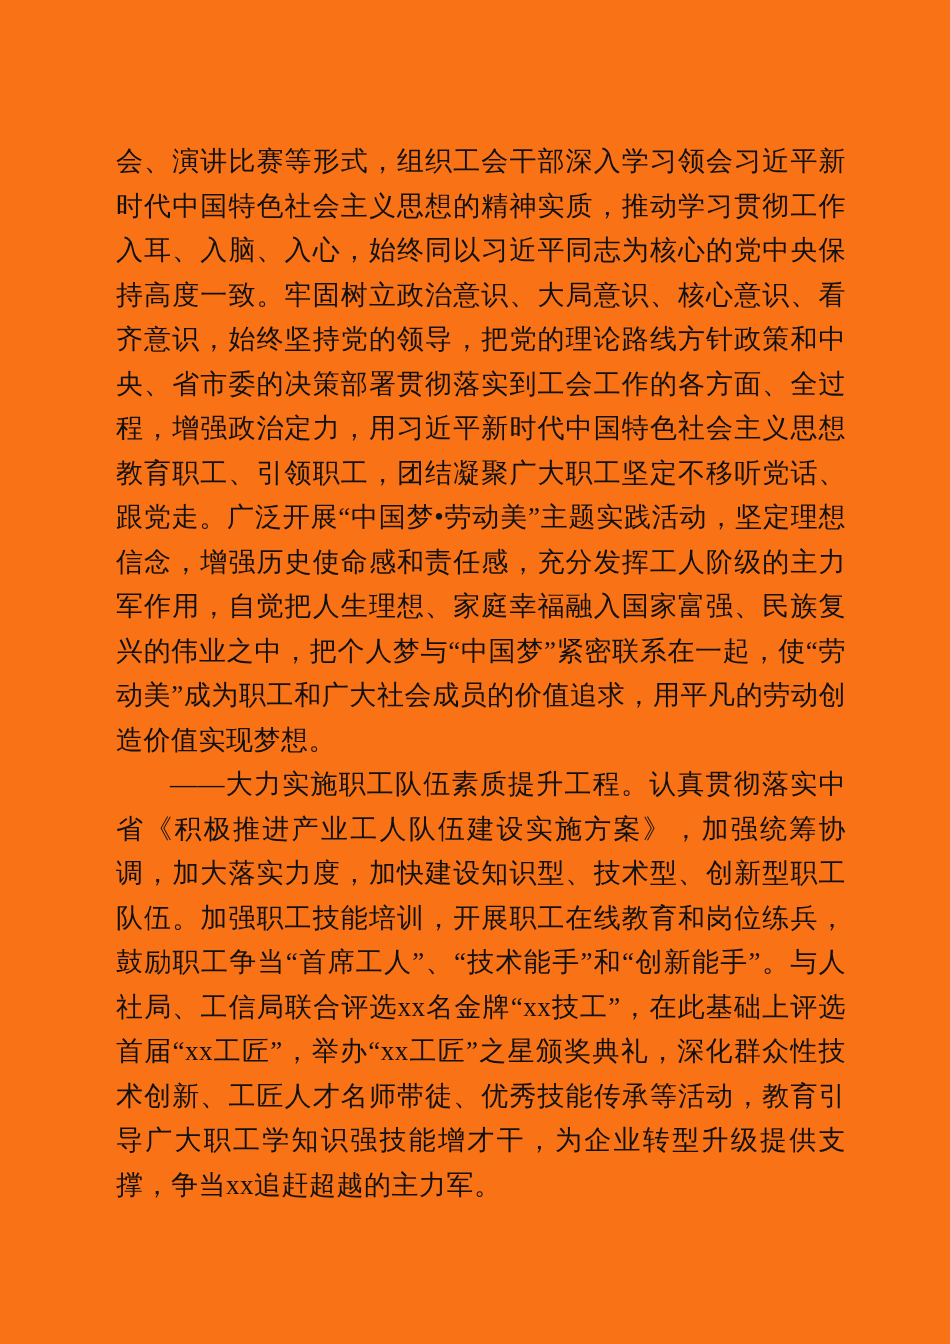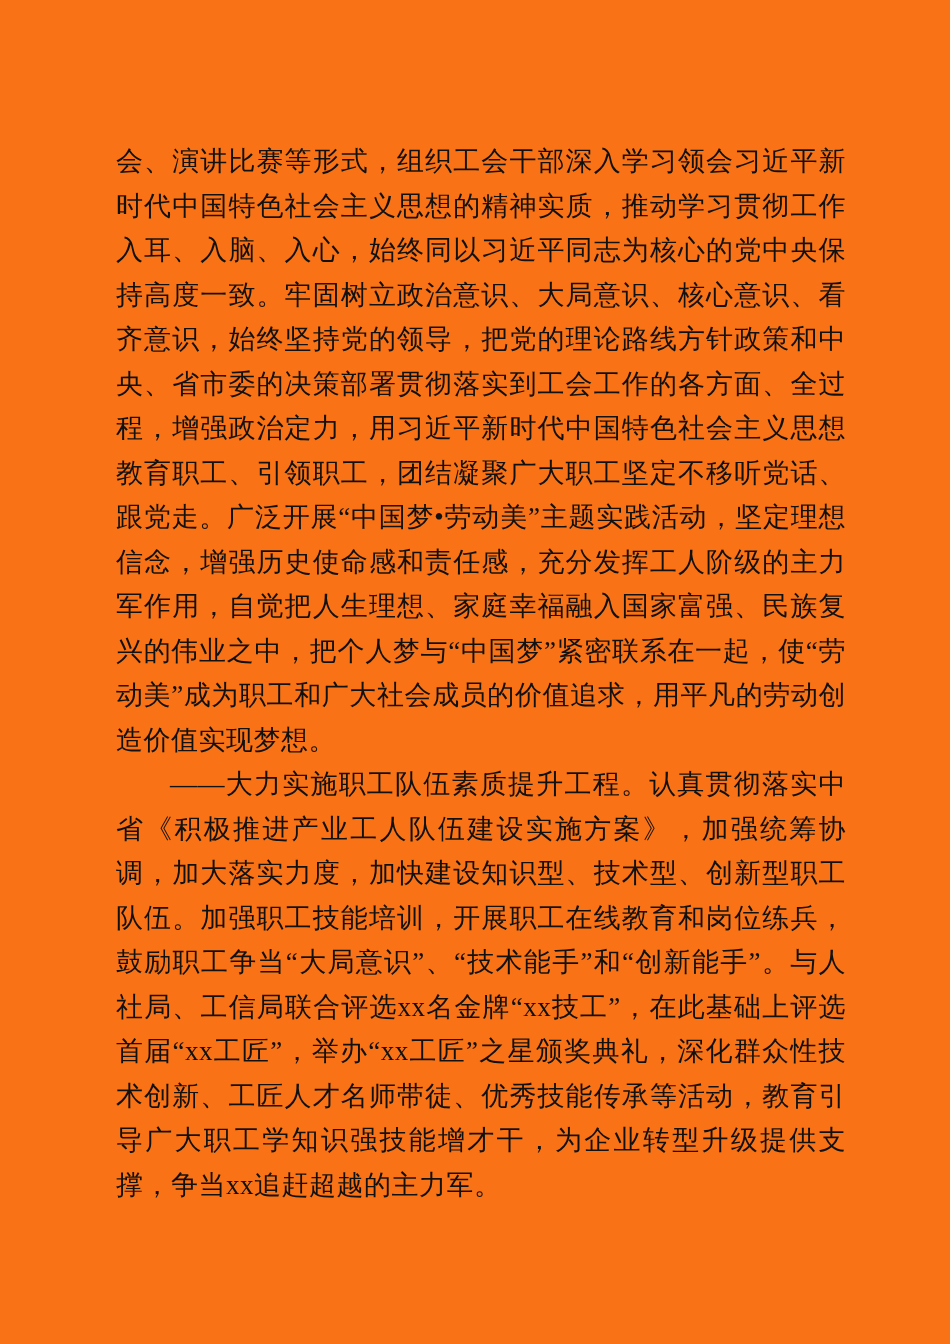--- a/index.html
+++ b/index.html
@@ -46,7 +46,7 @@
 <div class="page">
   <div class="text-block">
     <p class="para">会、演讲比赛等形式，组织工会干部深入学习领会习近平新时代中国特色社会主义思想的精神实质，推动学习贯彻工作入耳、入脑、入心，始终同以习近平同志为核心的党中央保持高度一致。牢固树立政治意识、大局意识、核心意识、看齐意识，始终坚持党的领导，把党的理论路线方针政策和中央、省市委的决策部署贯彻落实到工会工作的各方面、全过程，增强政治定力，用习近平新时代中国特色社会主义思想教育职工、引领职工，团结凝聚广大职工坚定不移听党话、跟党走。广泛开展“中国梦•劳动美”主题实践活动，坚定理想信念，增强历史使命感和责任感，充分发挥工人阶级的主力军作用，自觉把人生理想、家庭幸福融入国家富强、民族复兴的伟业之中，把个人梦与“中国梦”紧密联系在一起，使“劳动美”成为职工和广大社会成员的价值追求，用平凡的劳动创造价值实现梦想。</p>
-    <p class="para para-indent">——大力实施职工队伍素质提升工程。认真贯彻落实中省《积极推进产业工人队伍建设实施方案》，加强统筹协调，加大落实力度，加快建设知识型、技术型、创新型职工队伍。加强职工技能培训，开展职工在线教育和岗位练兵，鼓励职工争当“大局意识”、“技术能手”和“创新能手”。与人社局、工信局联合评选xx名金牌“xx技工”，在此基础上评选首届“xx工匠”，举办“xx工匠”之星颁奖典礼，深化群众性技术创新、工匠人才名师带徒、优秀技能传承等活动，教育引导广大职工学知识强技能增才干，为企业转型升级提供支撑，争当xx追赶超越的主力军。</p>
+    <p class="para para-indent">——大力实施职工队伍素质提升工程。认真贯彻落实中省《积极推进产业工人队伍建设实施方案》，加强统筹协调，加大落实力度，加快建设知识型、技术型、创新型职工队伍。加强职工技能培训，开展职工在线教育和岗位练兵，鼓励职工争当“首席工人”、“技术能手”和“创新能手”。与人社局、工信局联合评选xx名金牌“xx技工”，在此基础上评选首届“xx工匠”，举办“xx工匠”之星颁奖典礼，深化群众性技术创新、工匠人才名师带徒、优秀技能传承等活动，教育引导广大职工学知识强技能增才干，为企业转型升级提供支撑，争当xx追赶超越的主力军。</p>
   </div>
 </div>
 

